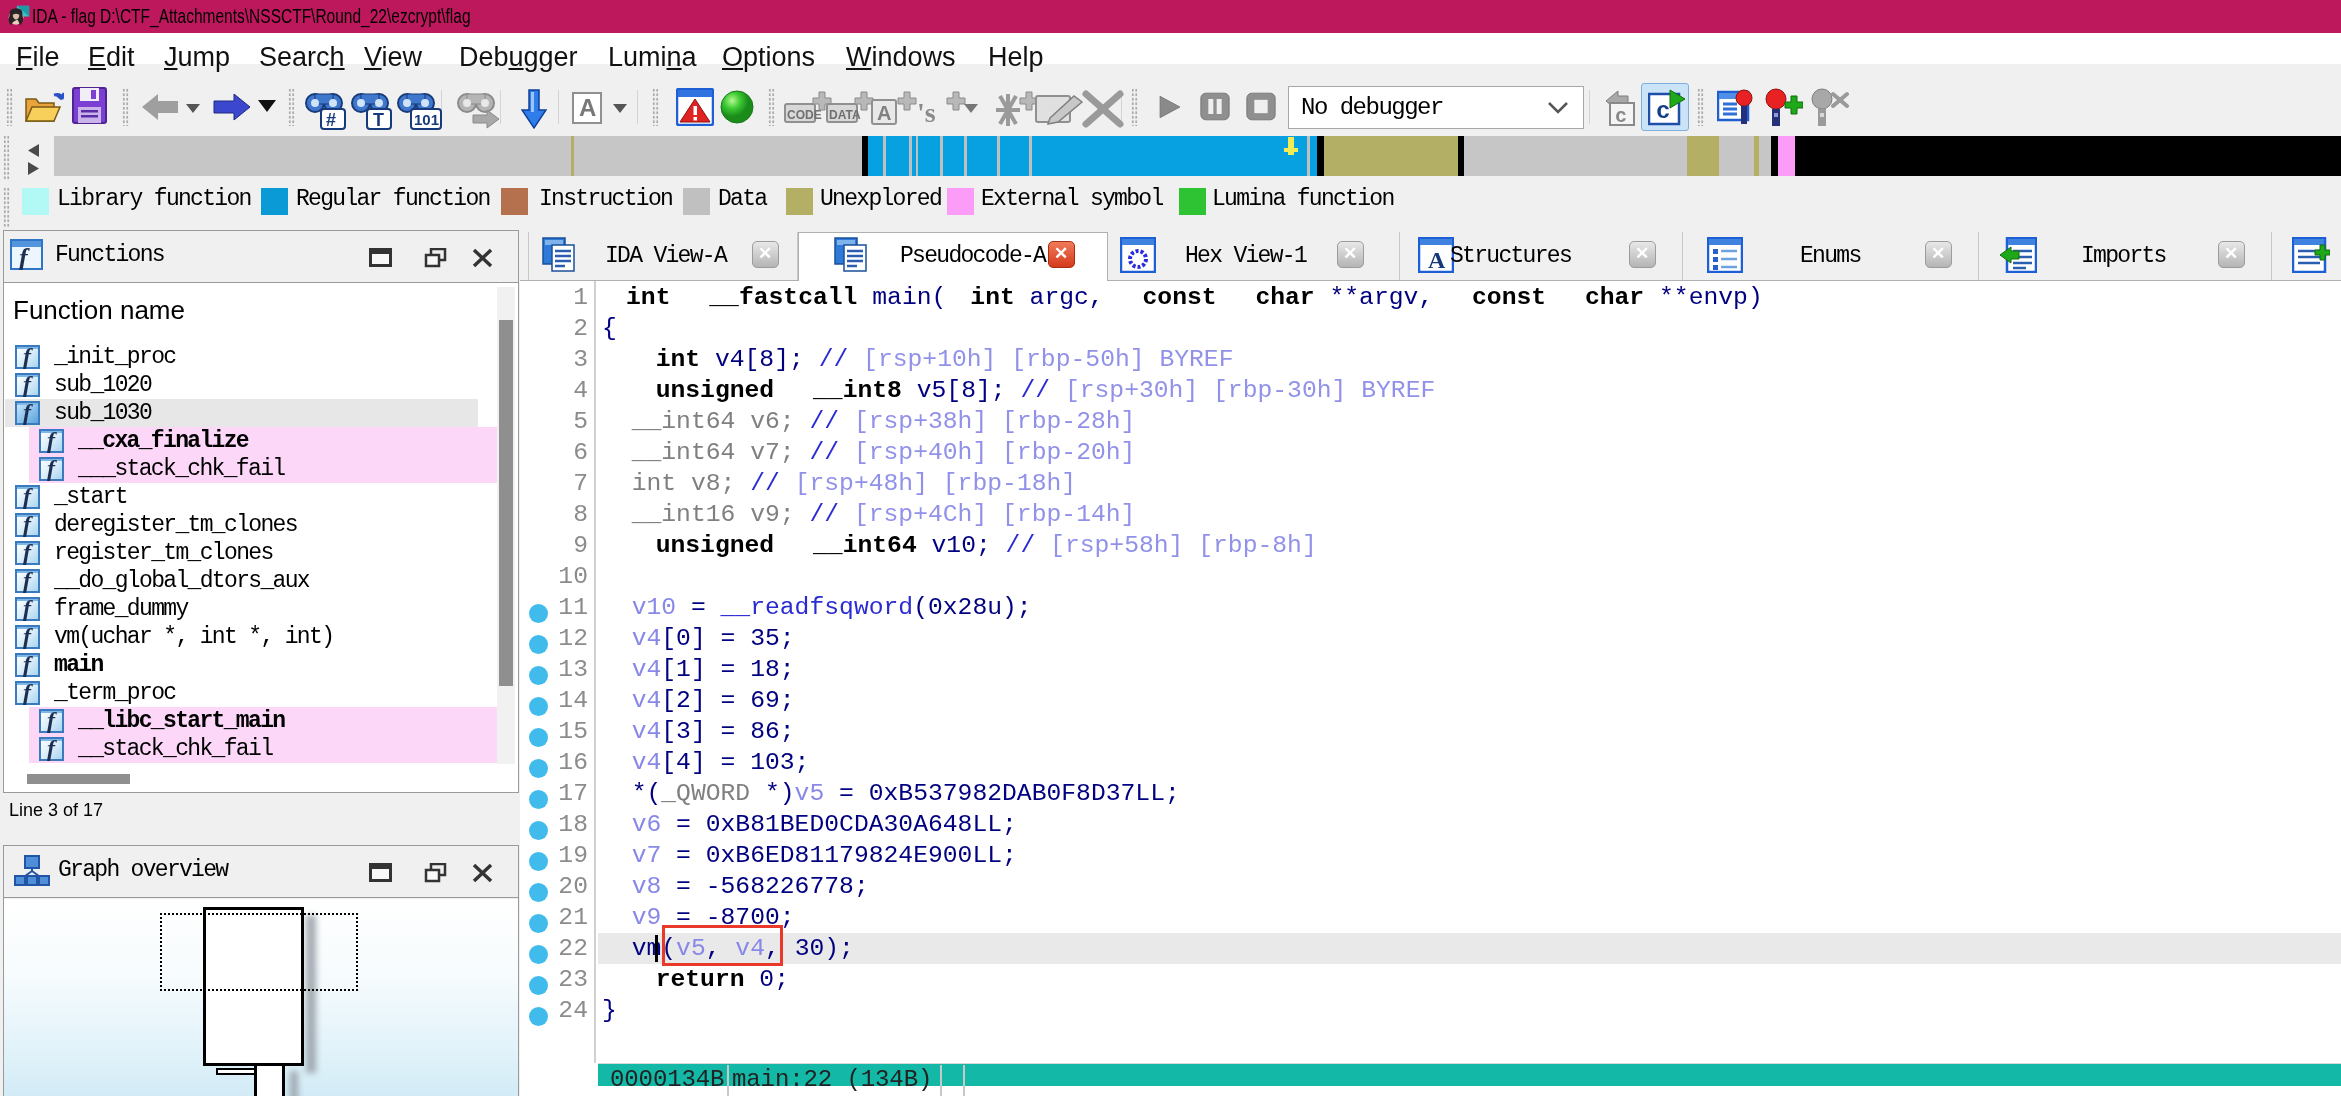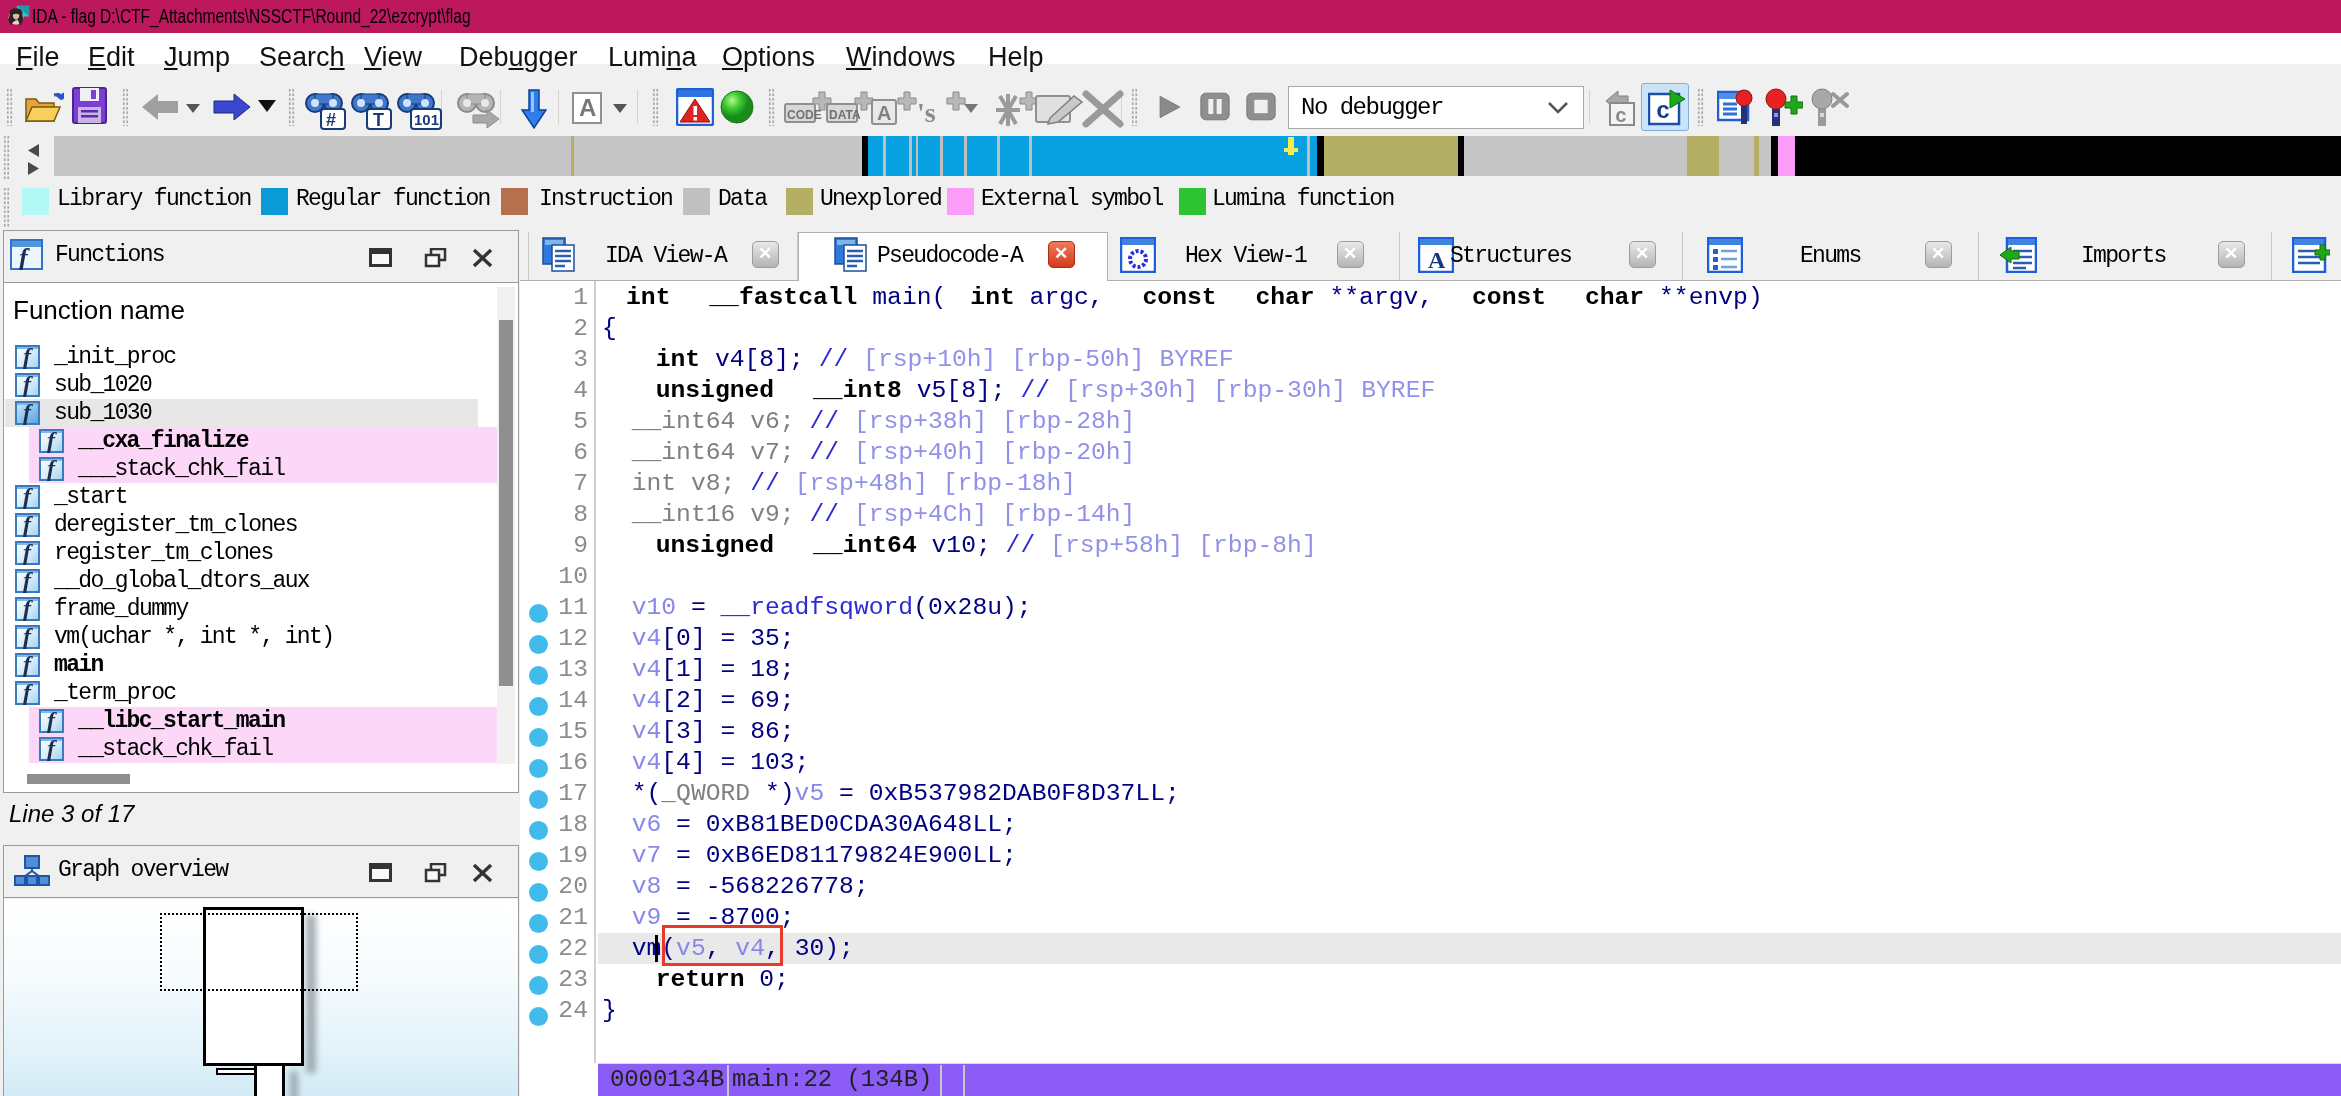--- a/index.html
+++ b/index.html
@@ -517,7 +517,7 @@
         <line x1="13" y1="29" x2="23" y2="29"></line>
       </g>
   </svg>
-  <div class="tabtx" style="left:357px">Pseudocode-A</div>
+  <div class="tabtx" style="left:380px">Pseudocode-A</div>
   <div class="closebtn red" style="left:528px"></div>
   <svg class="abs" style="left:600px;top:7px" width="36" height="36" viewBox="0 0 36 36">
     <rect x="1" y="1" width="34" height="34" fill="#fff" stroke="#1d5fd6" stroke-width="2.5"></rect>

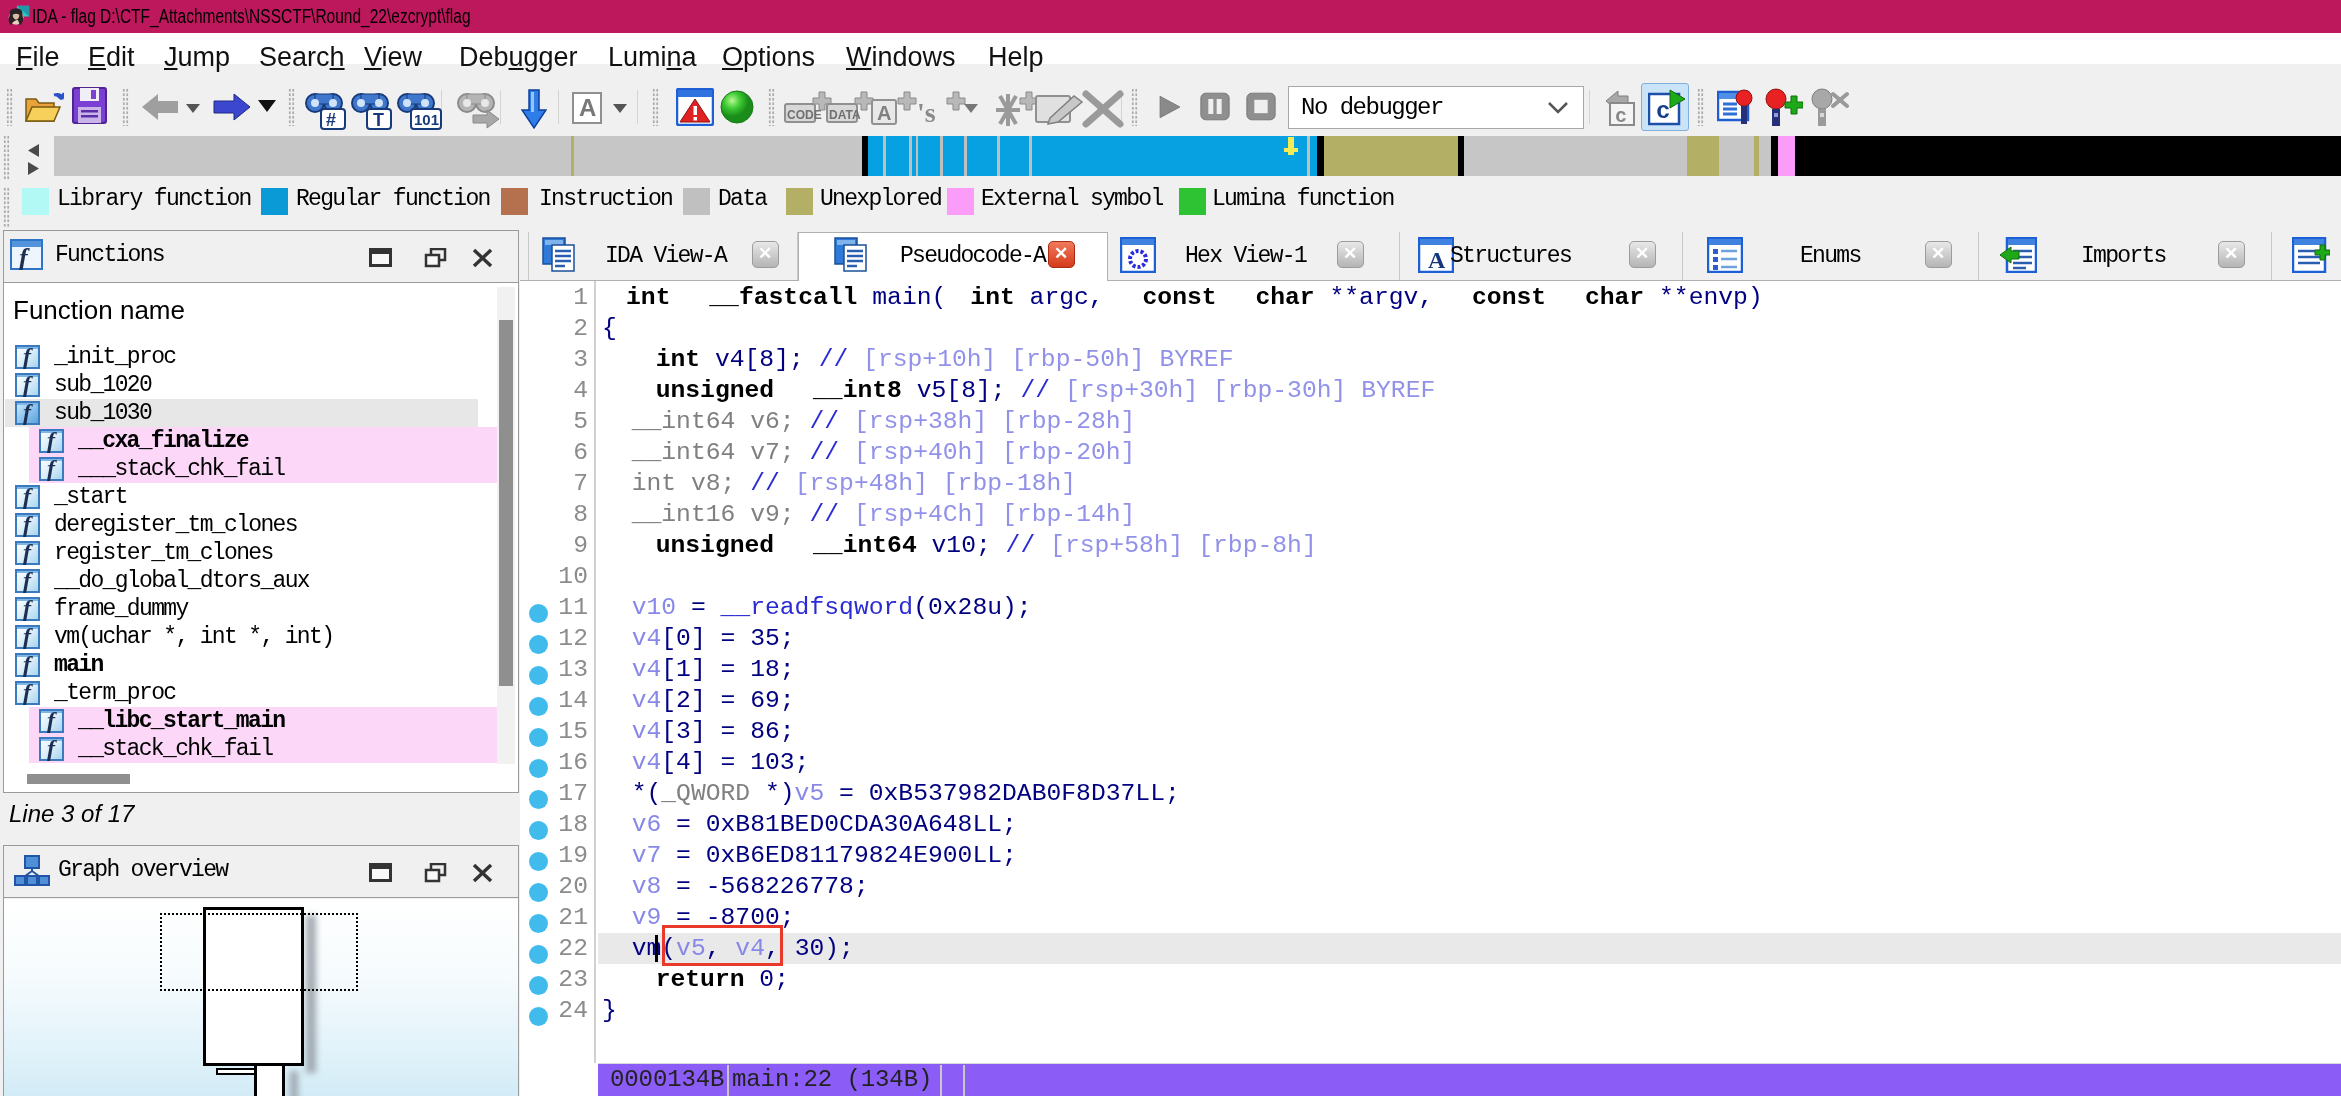--- a/index.html
+++ b/index.html
@@ -445,7 +445,7 @@
     <div class="abs" style="left:23px;top:491px;width:103px;height:10px;background:#8f8f8f;"></div>
   </div>
 </div>
-<div class="abs" style="left:9px;top:800px;font-size:24px;color:#000;font-style:italic;">Line 3 of 17</div>
+<div class="abs" style="left:9px;top:800px;font-size:18px;color:#000;">Line 3 of 17</div>
 
 <div class="panel" style="left:3px;top:845px;width:514px;height:251px;border-bottom:none;">
   <div class="phead">

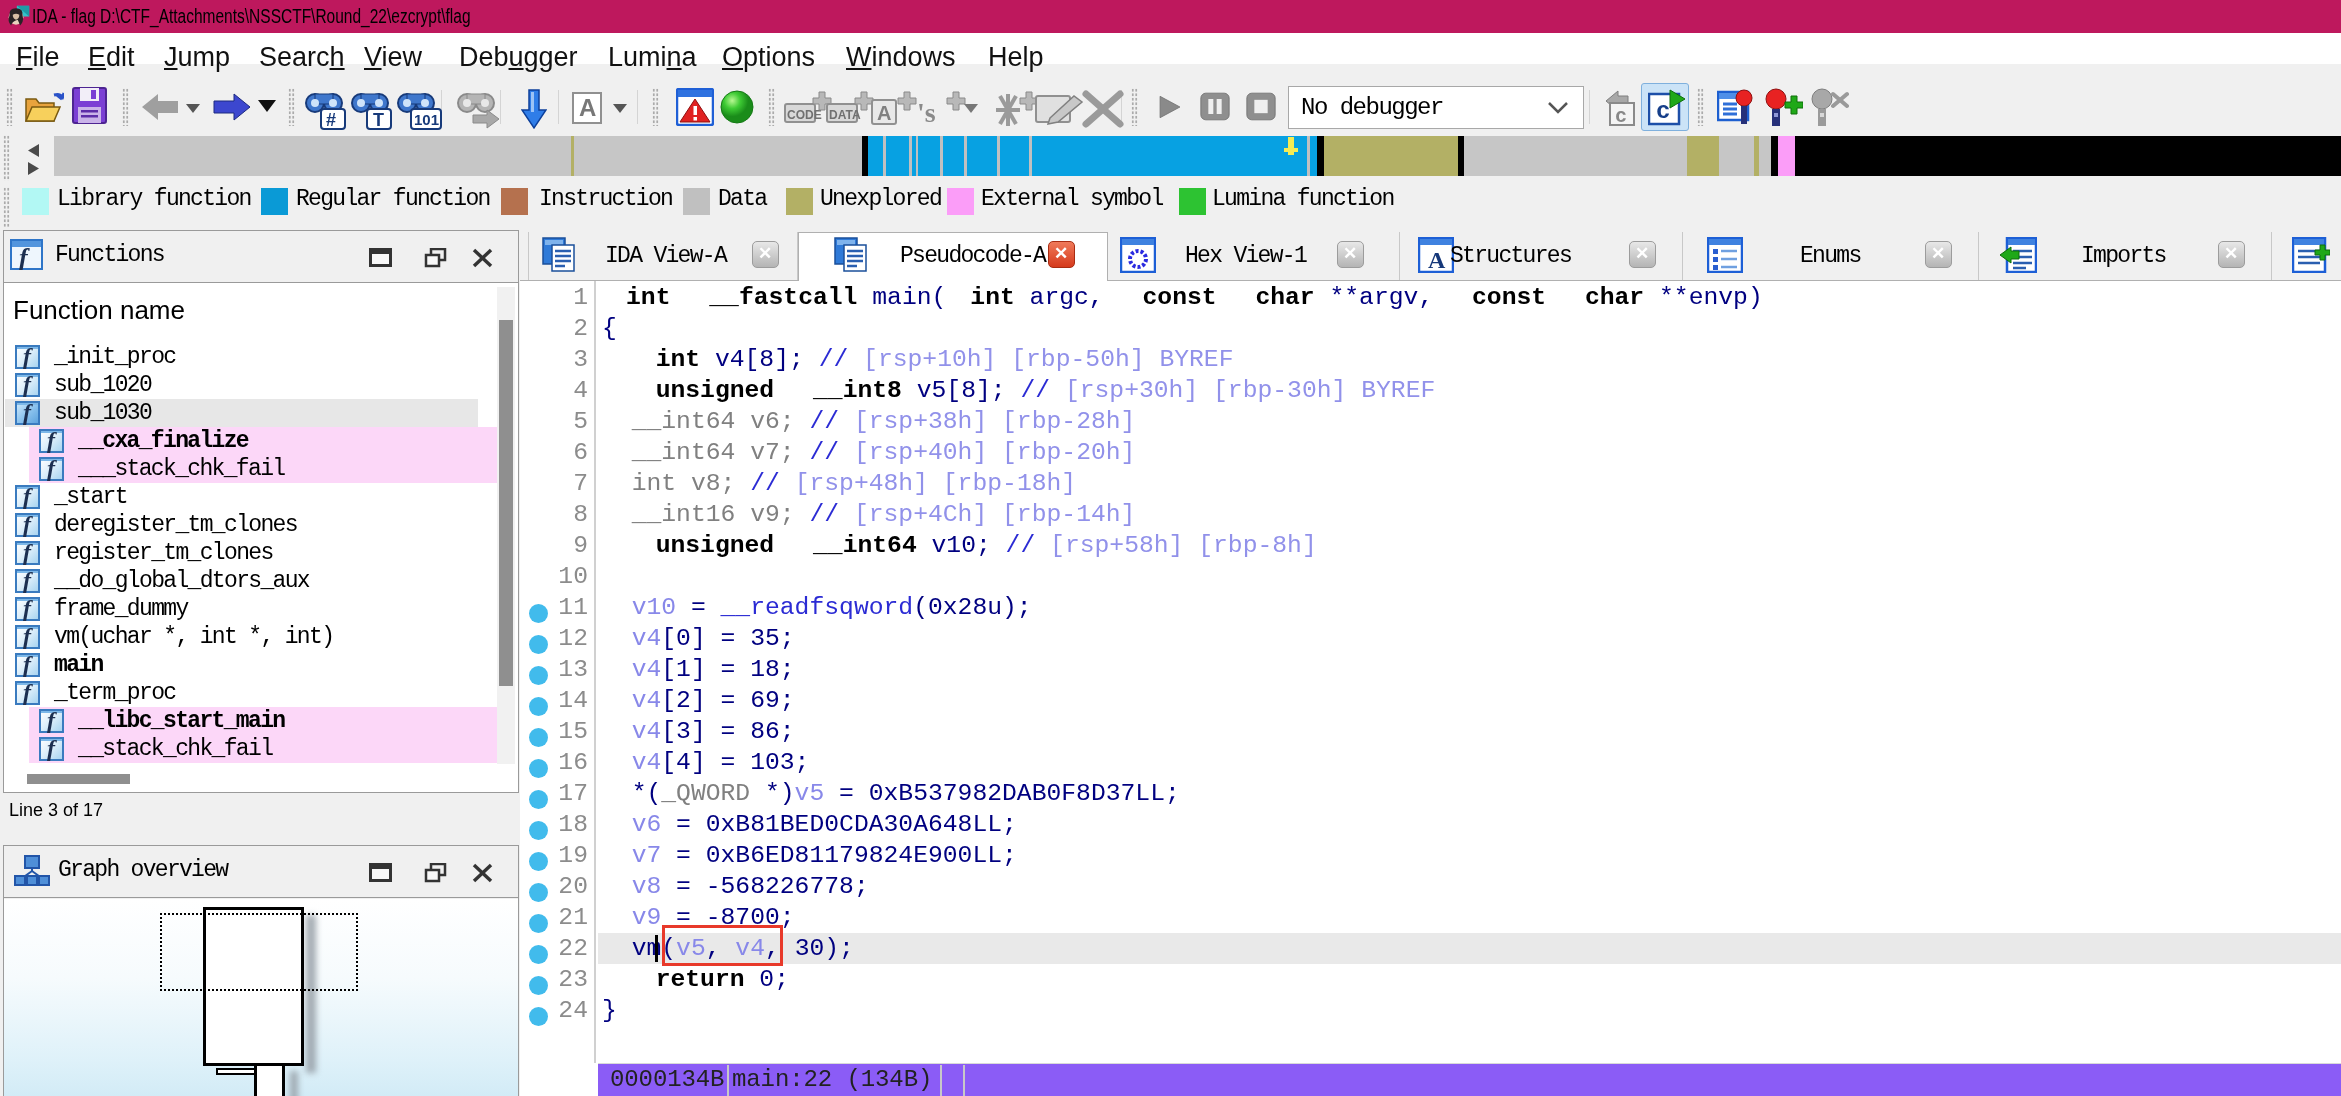--- a/index.html
+++ b/index.html
@@ -52,7 +52,7 @@
 .c{color:#9191ea;}
 .s{color:#2b2bd4;}
 .g{color:#808080;}
-#statusbar{left:598px;top:1063px;width:1743px;height:33px;background:#8b5cf6;}
+#statusbar{left:598px;top:1063px;width:1743px;height:23px;background:#14b8a6;}
 .grip{position:absolute;top:8px;width:7px;height:38px;
   background-image:radial-gradient(circle,#aaaaaa 1px,transparent 1.1px);
   background-size:3.5px 4.5px;}

